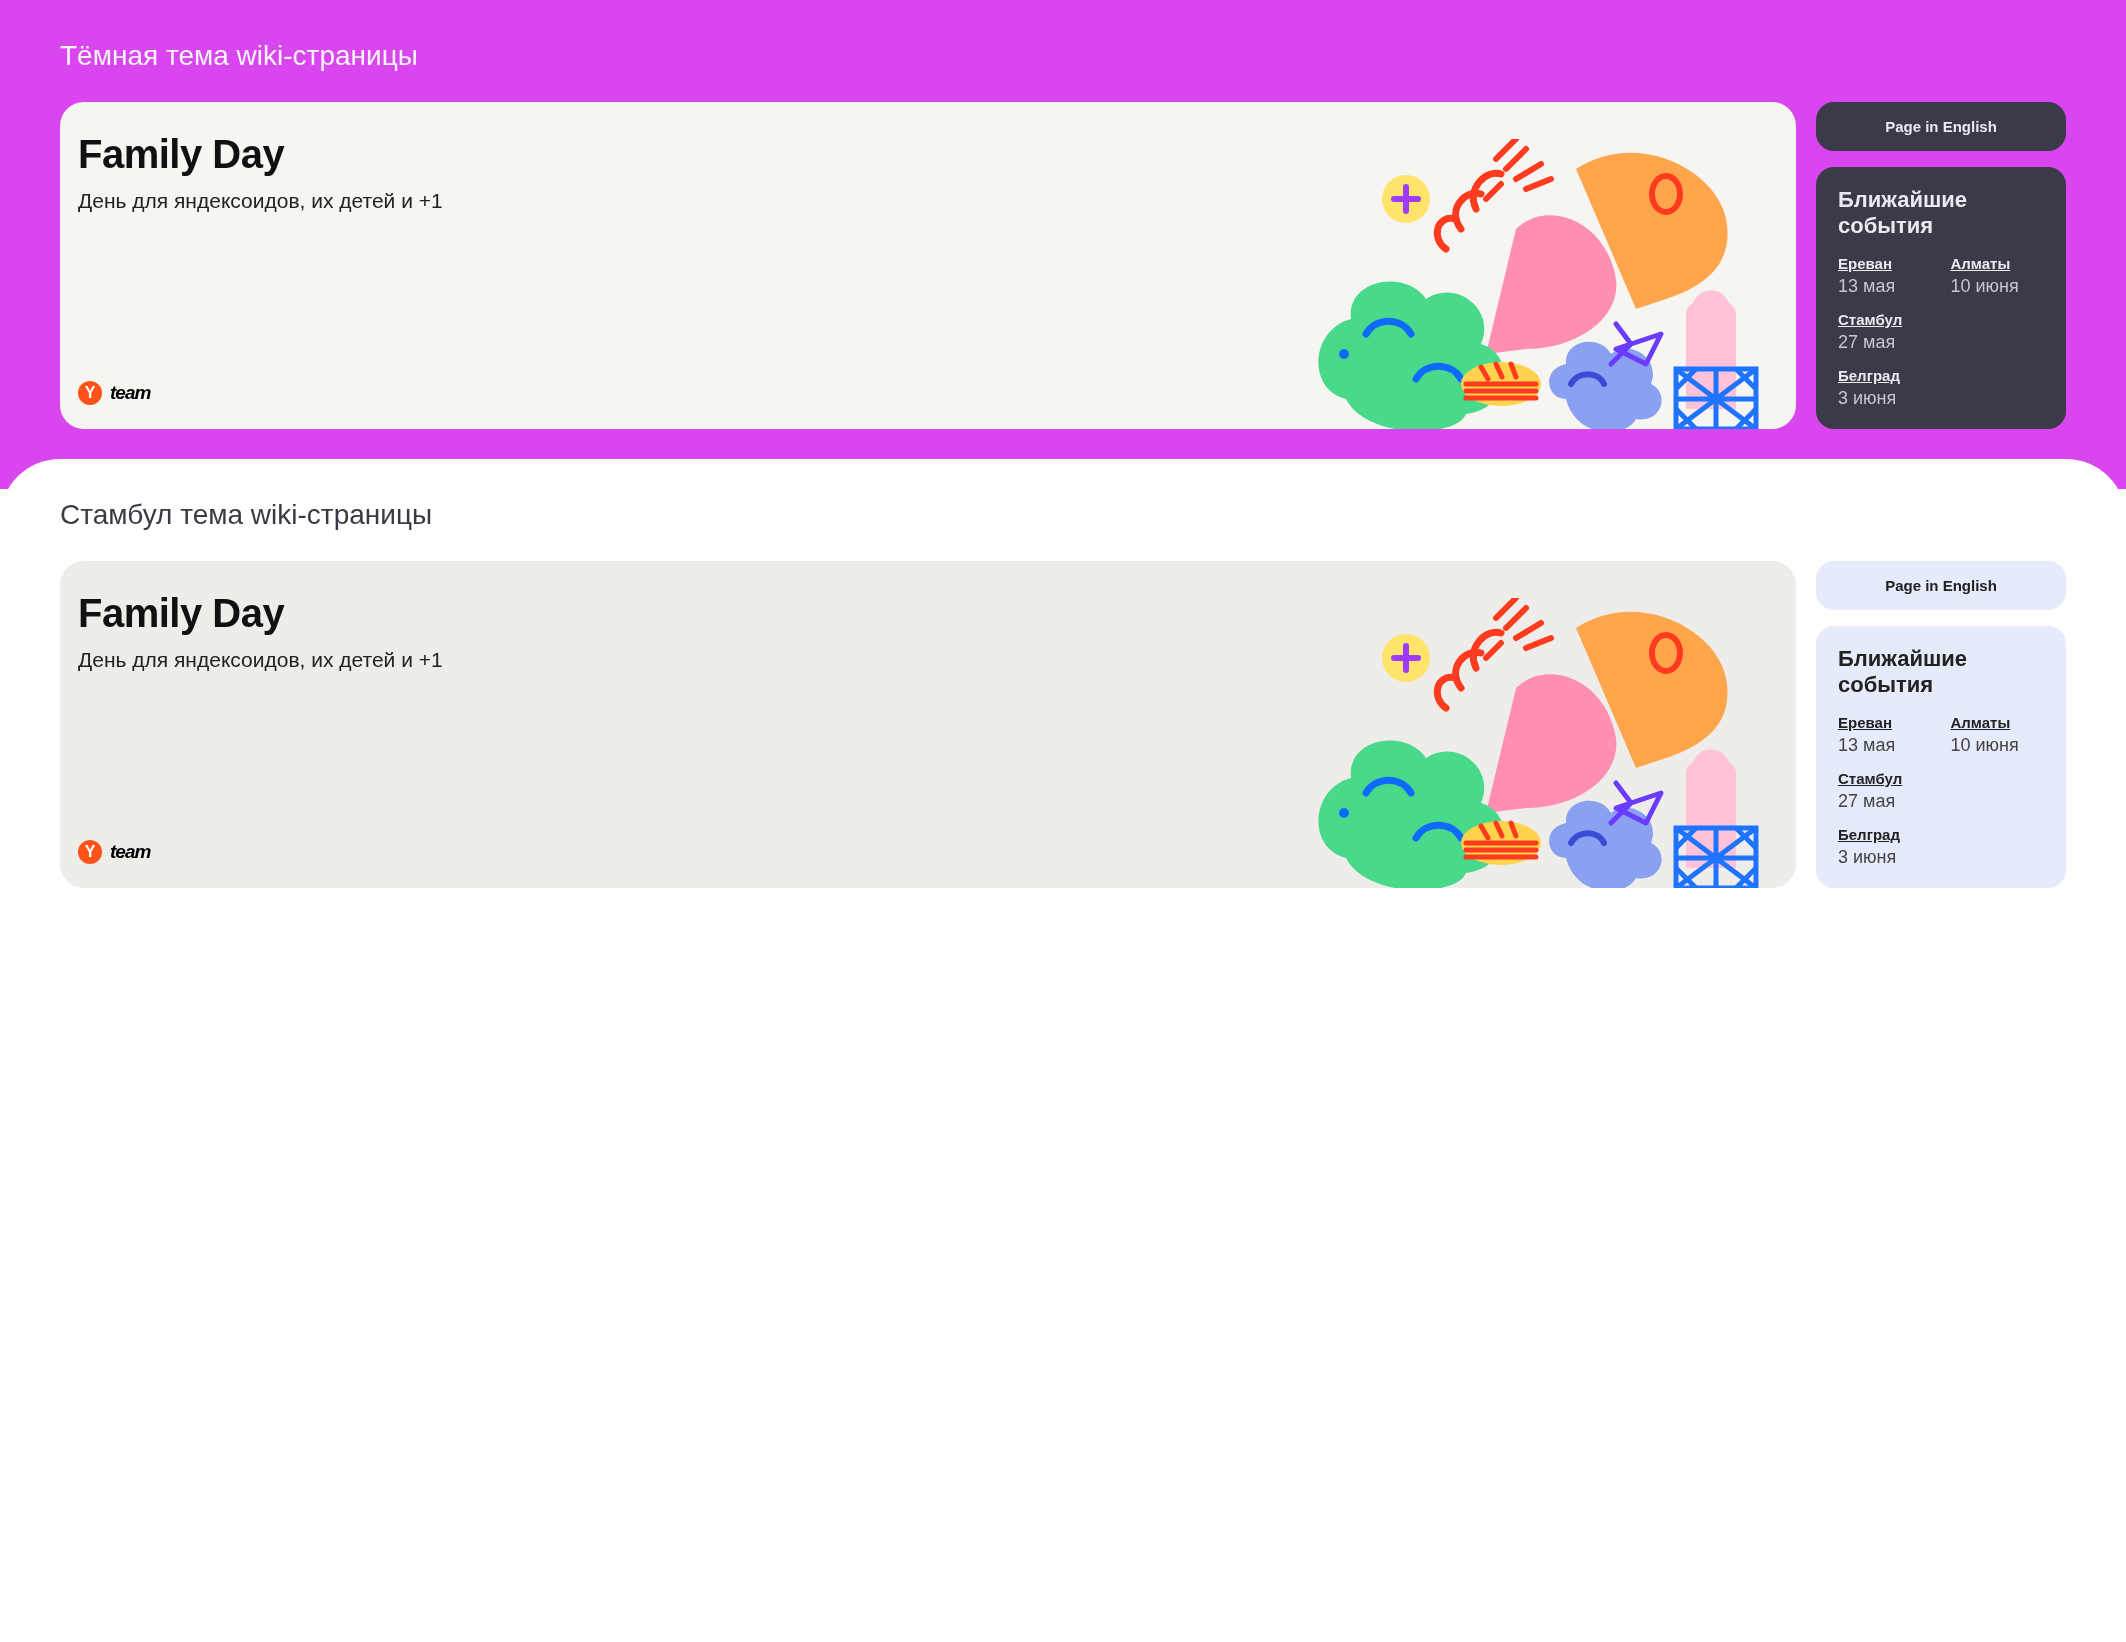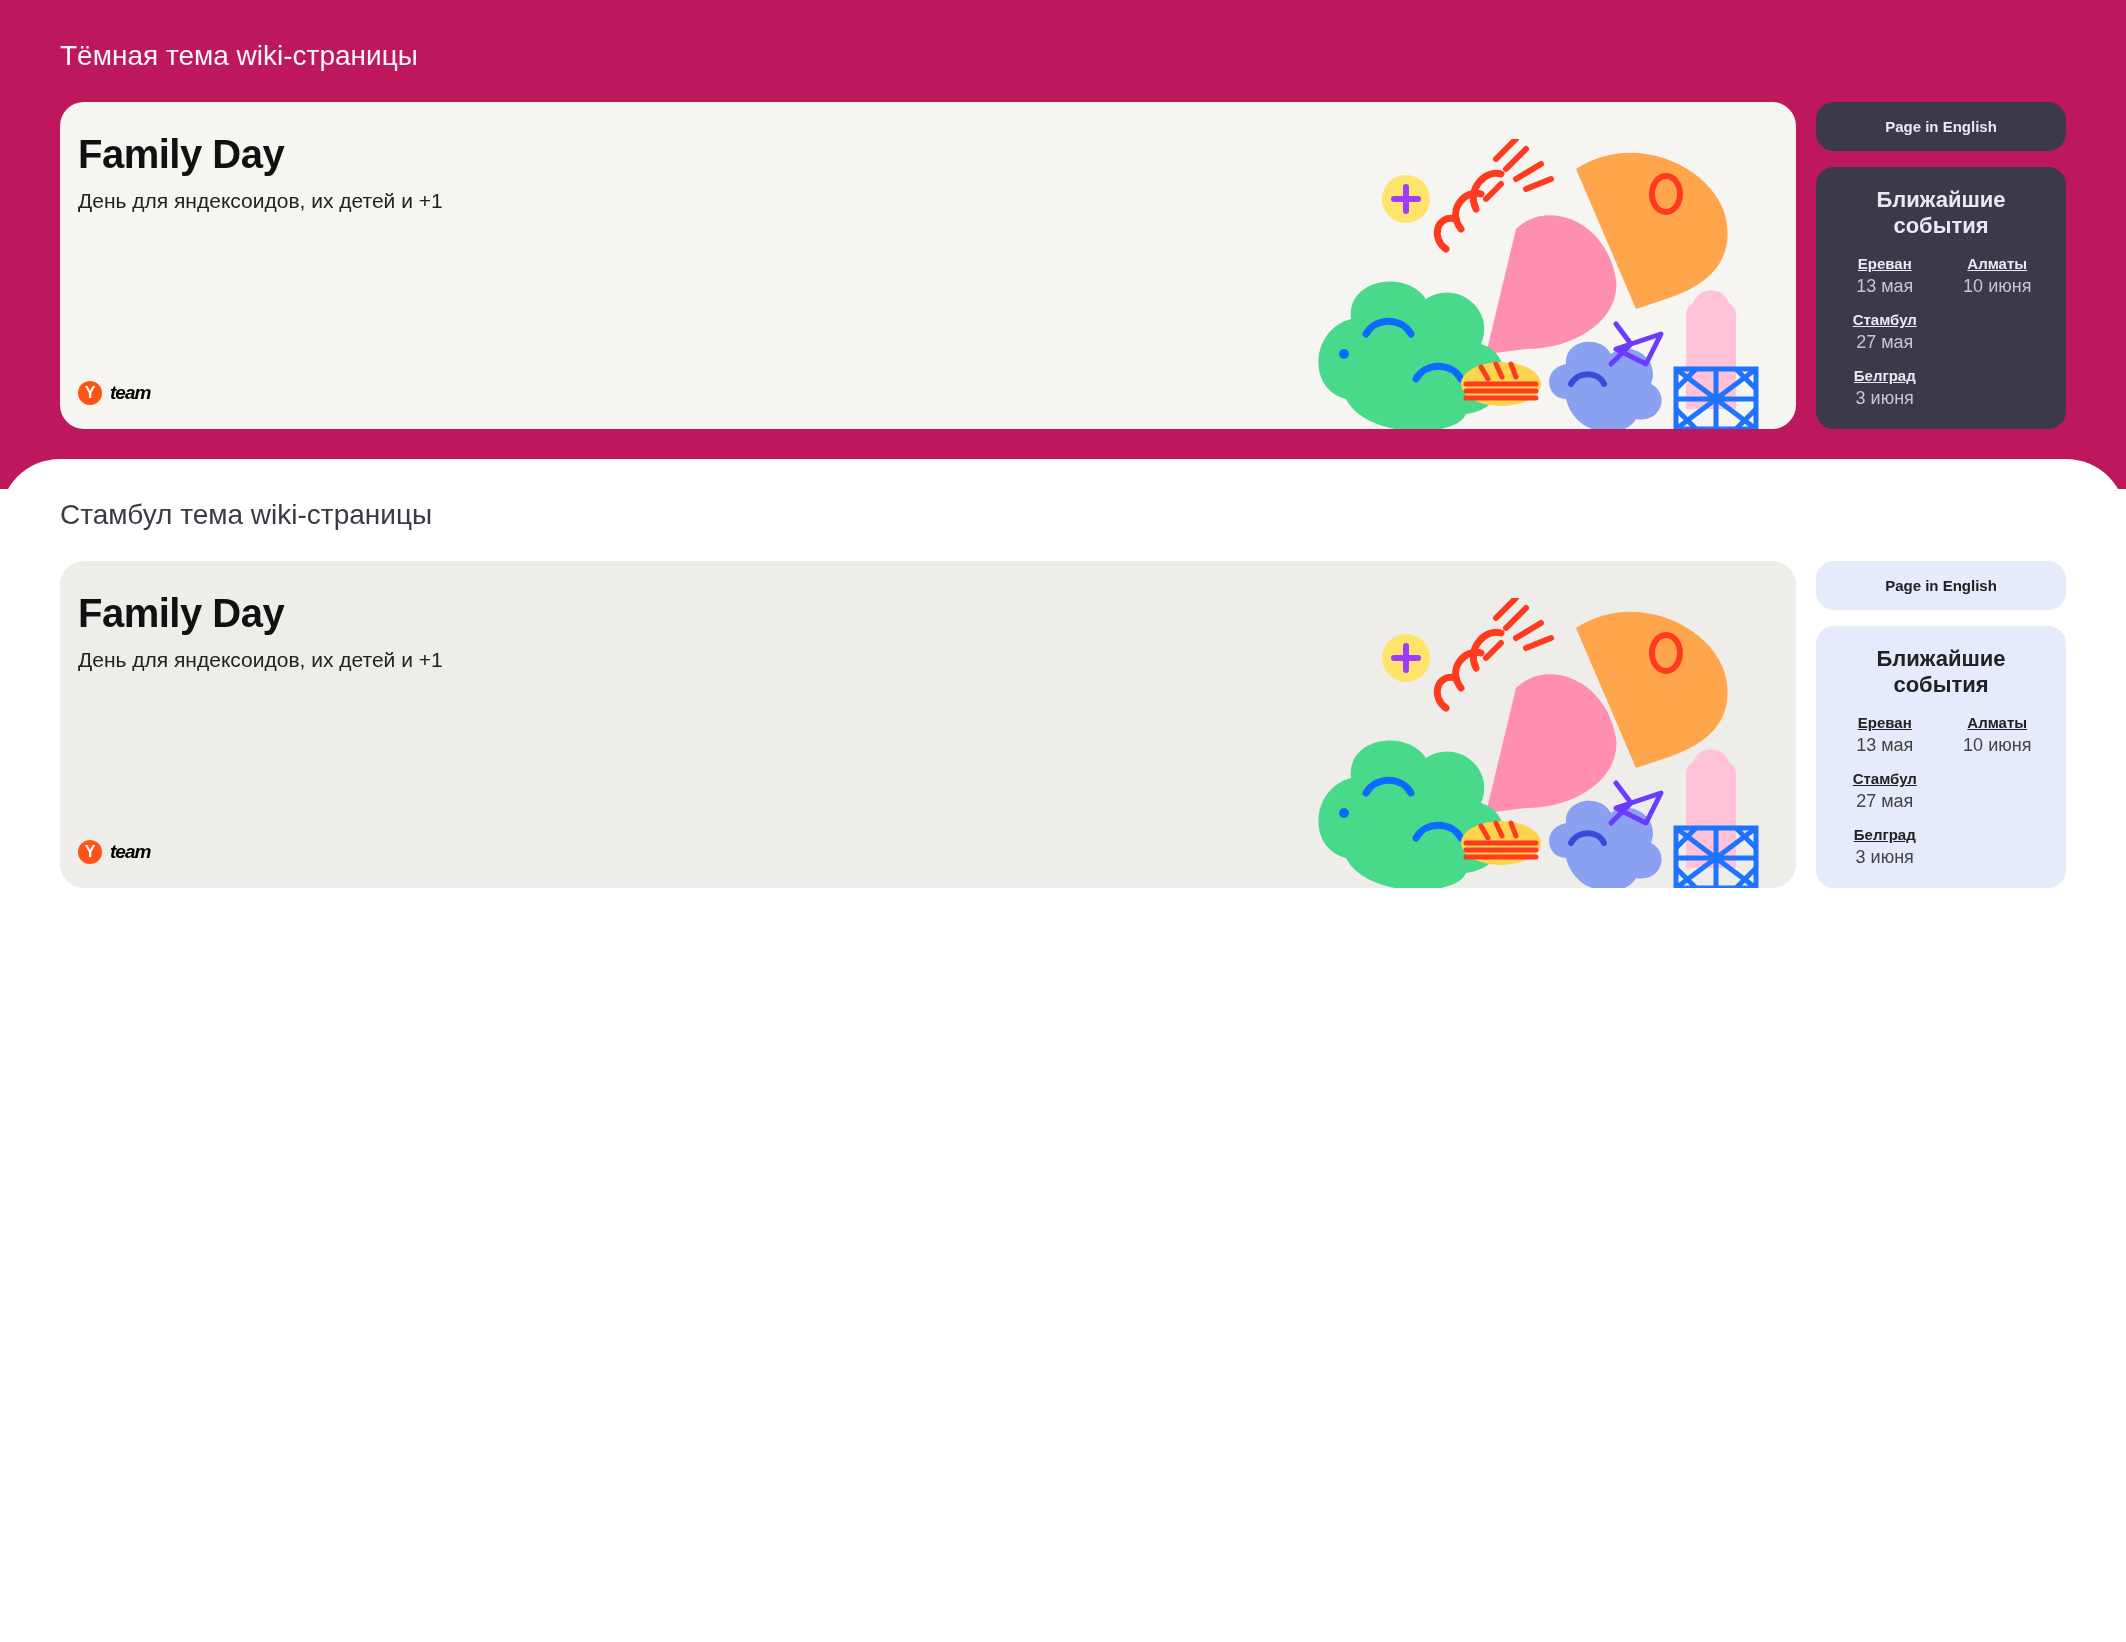--- a/index.html
+++ b/index.html
@@ -6,7 +6,7 @@
   body { font-family: -apple-system, BlinkMacSystemFont, "Segoe UI", Arial, sans-serif; background: #fff; }
 
   .section-dark {
-    background: #be185d;
+    background: #d946ef;
     padding: 40px 60px 60px 60px;
   }
   .section-light {

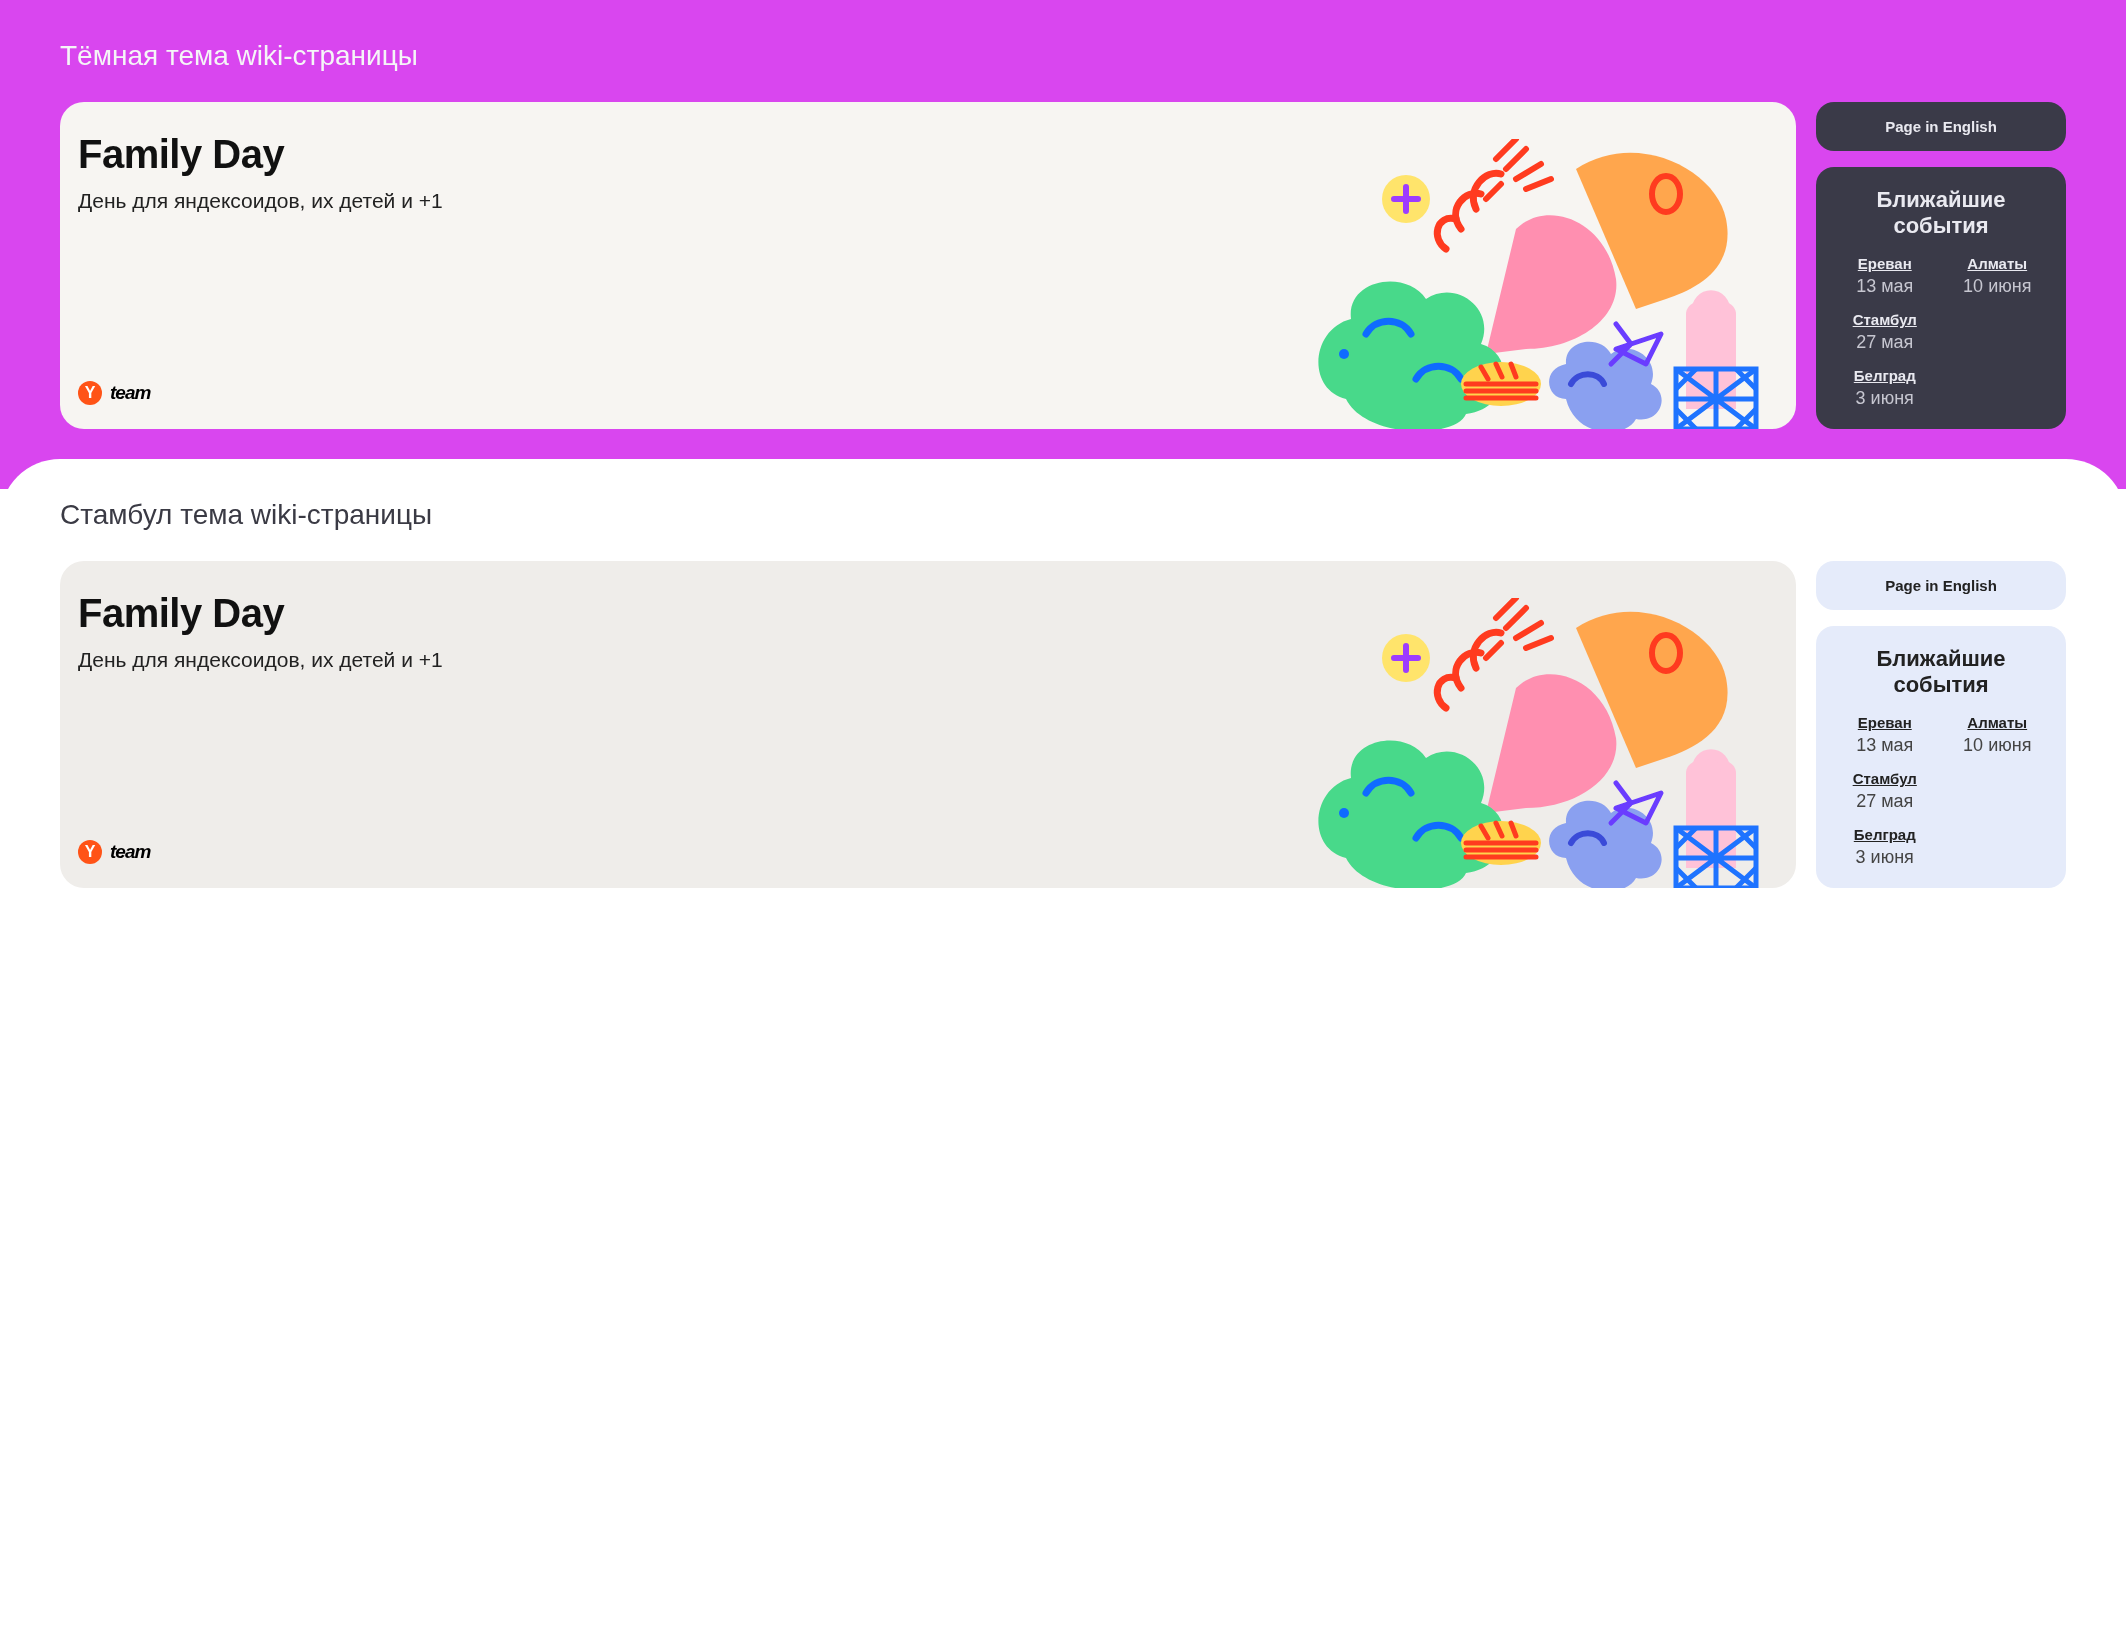--- a/index.html
+++ b/index.html
@@ -107,7 +107,6 @@
     border-radius: 18px;
     padding: 20px 22px;
     flex: 1;
-    text-align: center;
   }
   .section-dark .events-card { background: #3a3a48; color: #e9e9f0; }
   .section-light .events-card { background: #e5ebfa; color: #222; }

